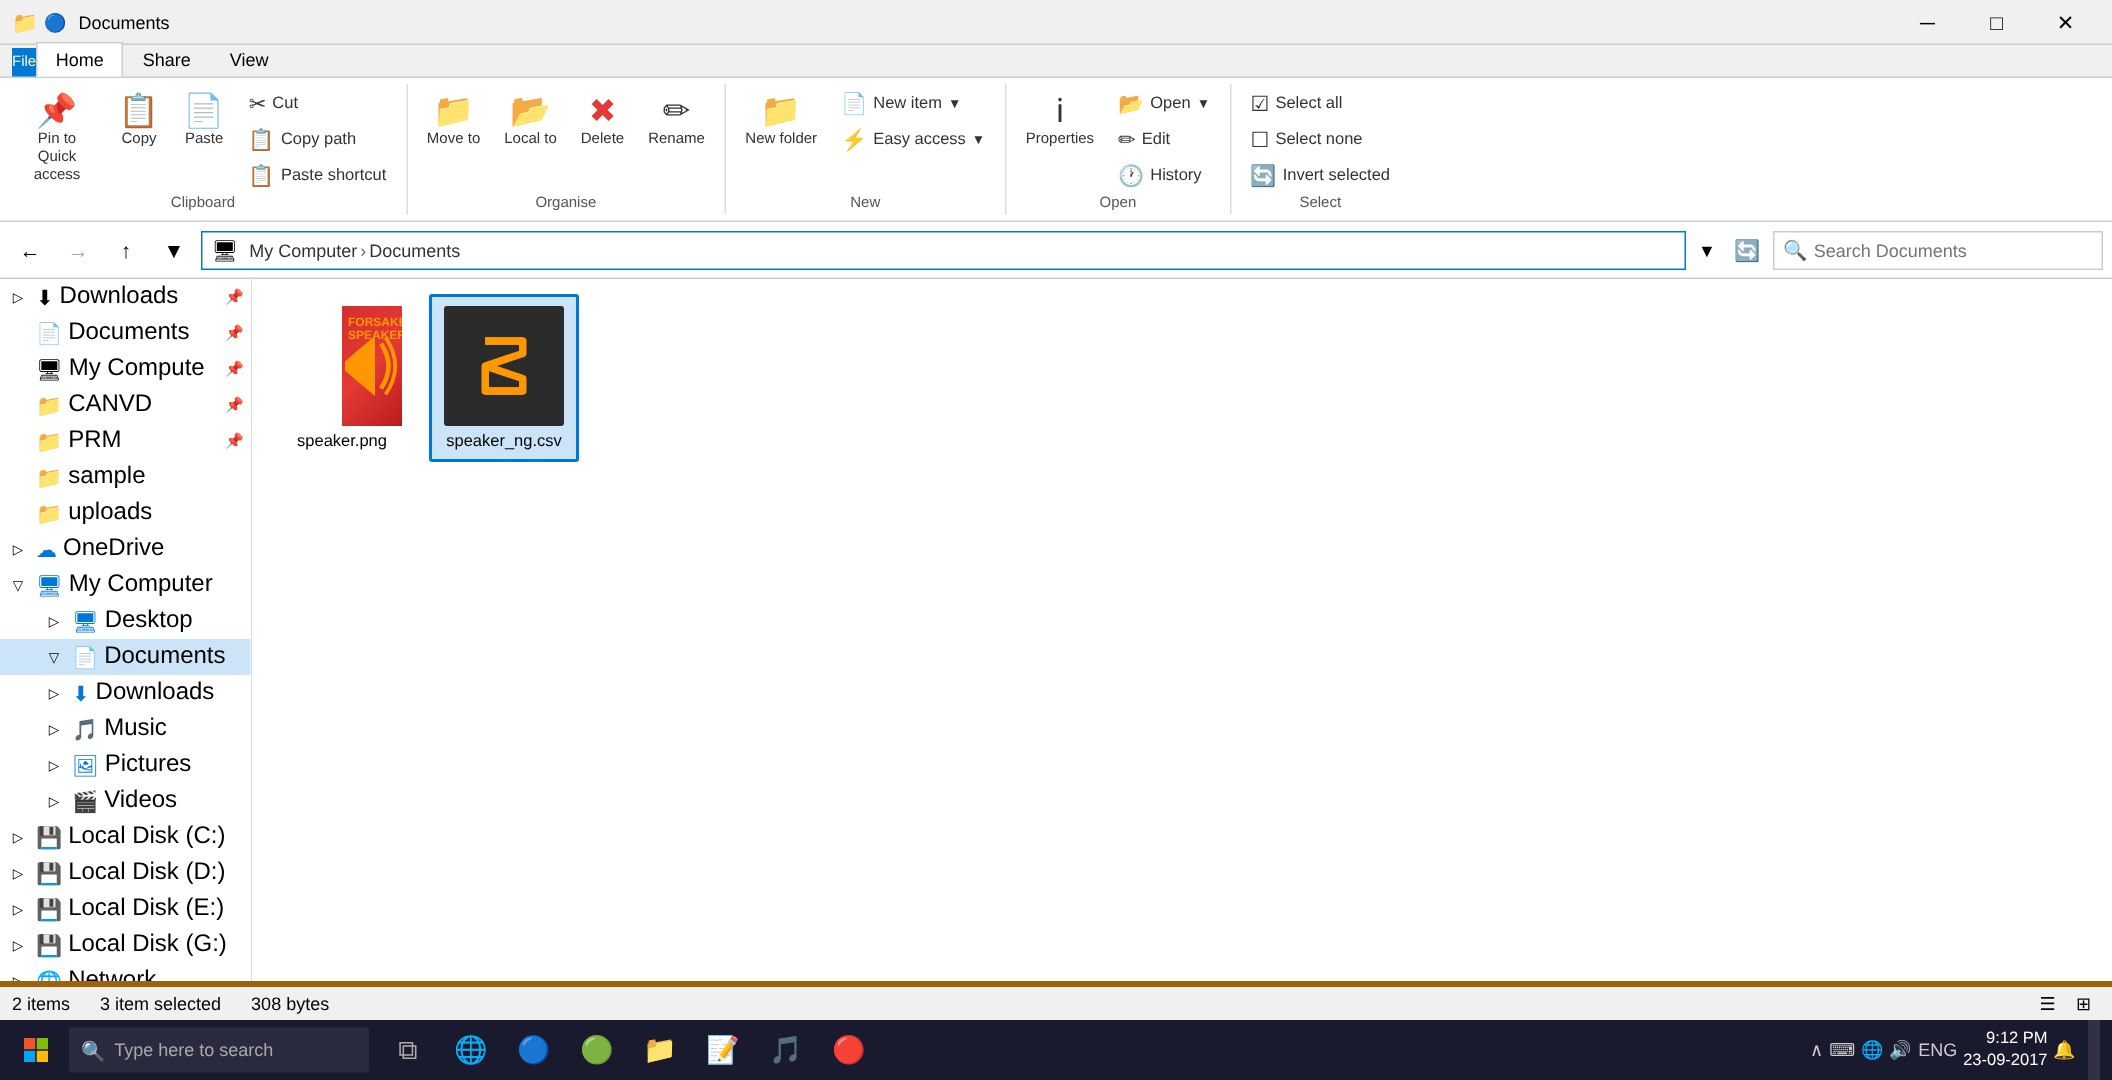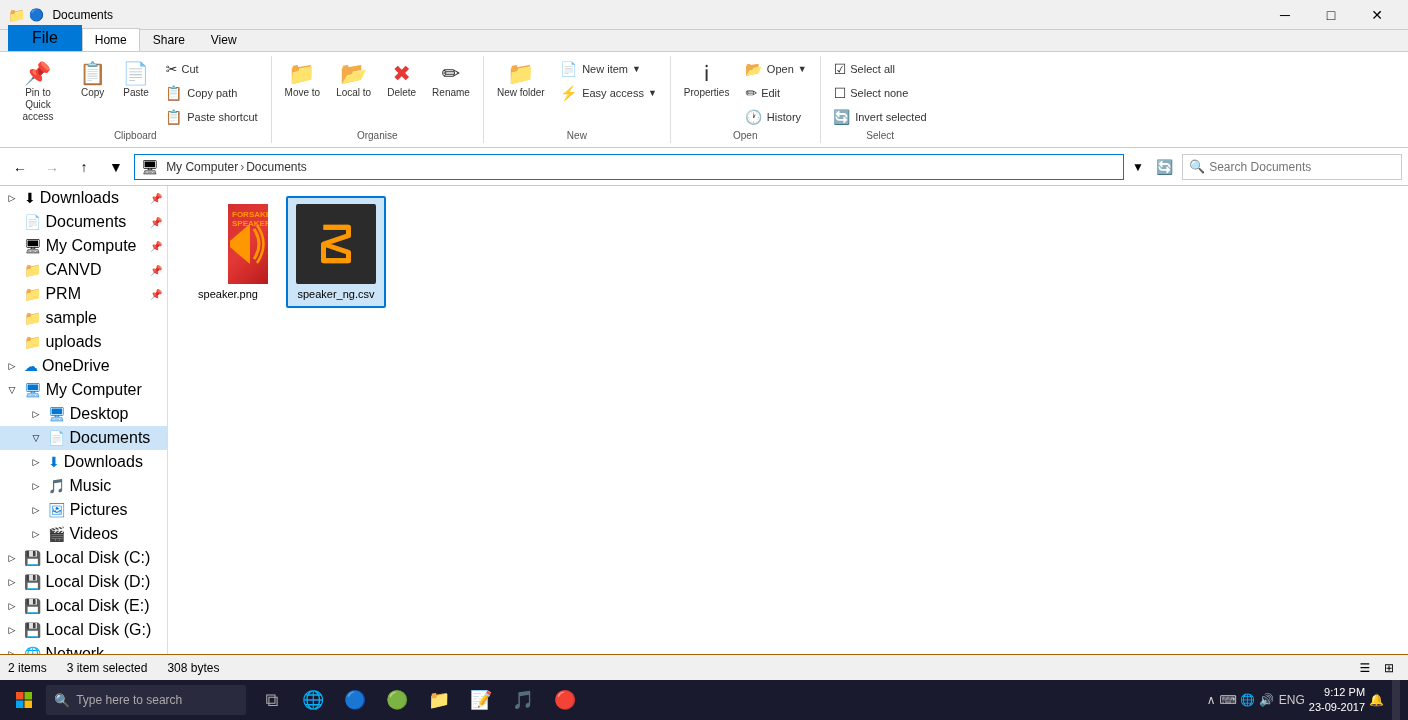--- a/index.html
+++ b/index.html
@@ -15,7 +15,7 @@
     .ribbon-tabs { height: 22px; background: #f0f0f0; display: flex; align-items: flex-end; padding-left: 8px; border-bottom: 1px solid #ccc; }
     .ribbon-tab { padding: 4px 12px; font-size: 12px; cursor: pointer; border: 1px solid transparent; border-bottom: none; }
     .ribbon-tab.active { background: white; border-color: #ccc; border-bottom-color: white; }
-    .file-tab { background: #0078d7; color: #000000; padding: 4px 24px; font-size: 16px; cursor: pointer; }
+    .file-tab { background: #0078d7; color: #fef9c3; padding: 4px 0; font-size: 10px; cursor: pointer; }
 
     
     .ribbon { background: white; border-bottom: 1px solid #ccc; display: flex; align-items: stretch; padding: 4px 0; min-height: 90px; }

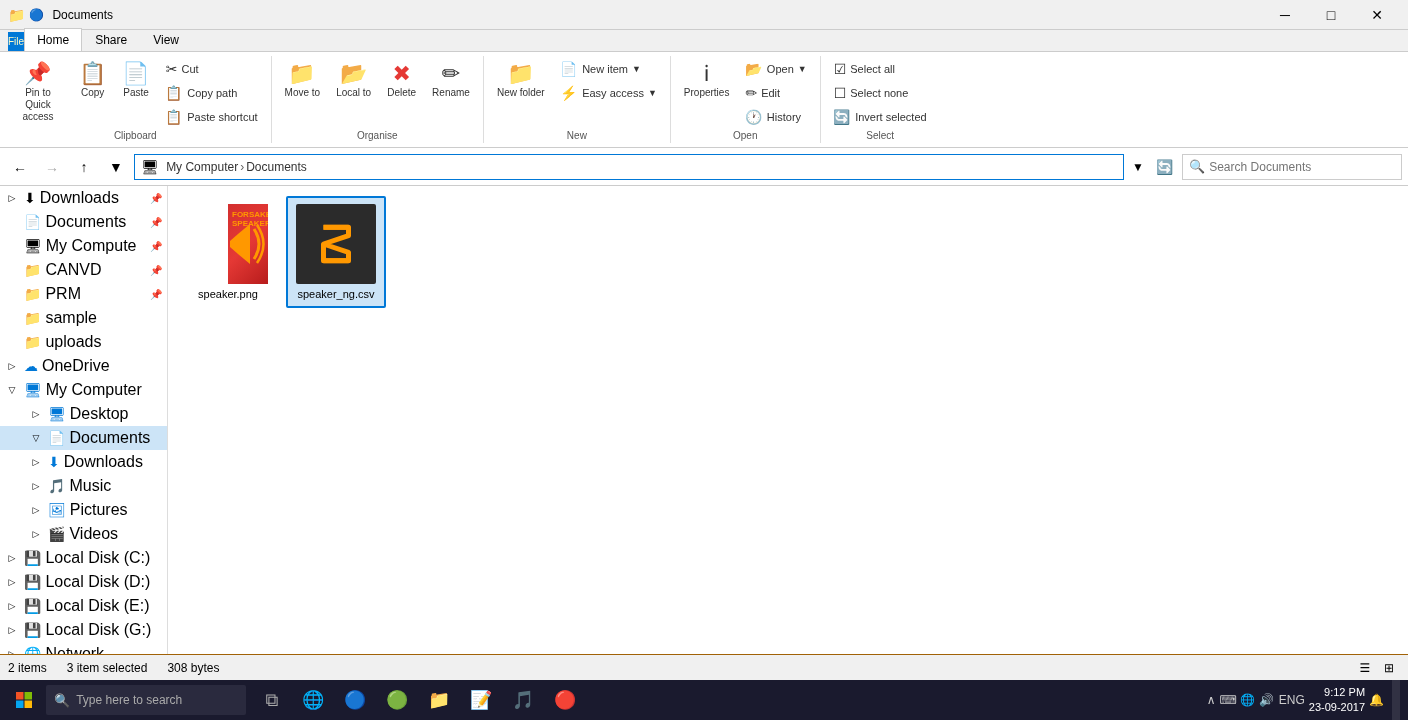--- a/index.html
+++ b/index.html
@@ -67,7 +67,7 @@
     .forsaken-text { color: #ff9800; font-size: 8px; font-weight: bold; position: absolute; top: 6px; left: 4px; font-family: Arial; }
 
     
-    .status-bar { height: 26px; background: #f0f0f0; border-top: 1px solid #a16207; display: flex; align-items: center; padding: 0 8px; gap: 20px; }
+    .status-bar { height: 26px; background: #f0f0f0; border-top: 4px solid #a16207; display: flex; align-items: center; padding: 0 8px; gap: 20px; }
     .view-toggle { margin-left: auto; display: flex; gap: 2px; }
     .view-btn { width: 22px; height: 22px; border: 1px solid transparent; background: transparent; cursor: pointer; display: flex; align-items: center; justify-content: center; font-size: 12px; }
 

